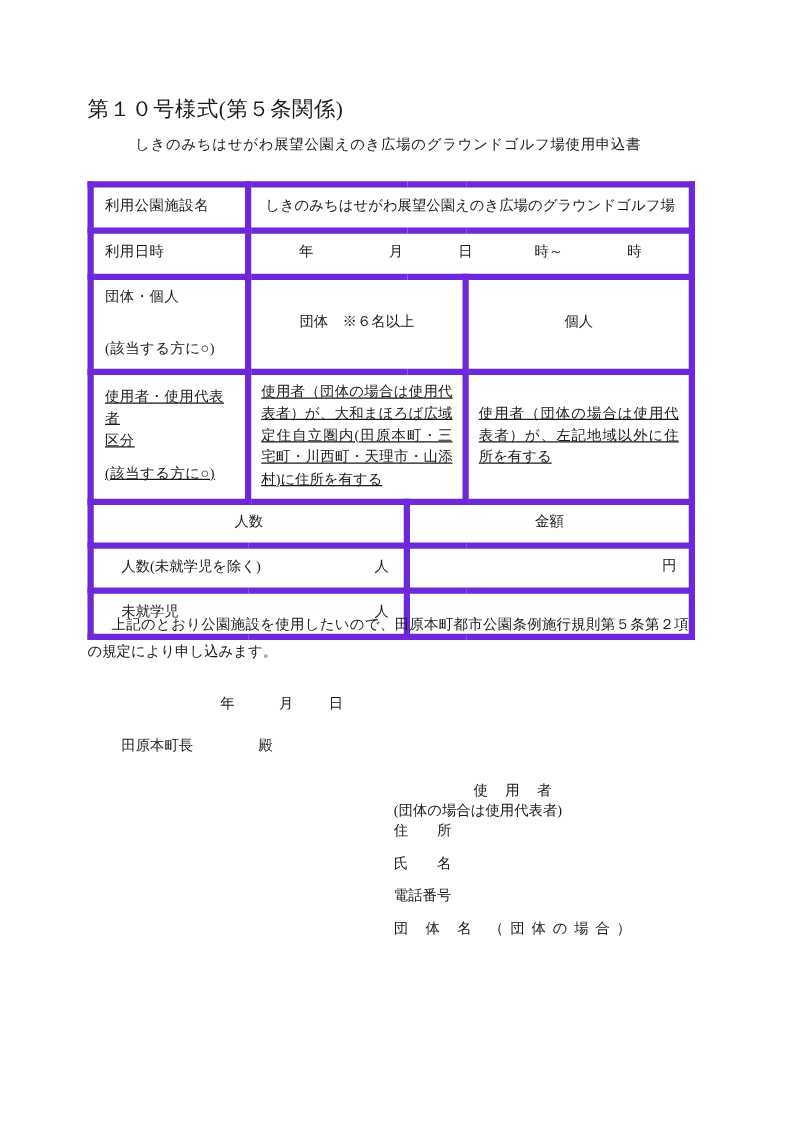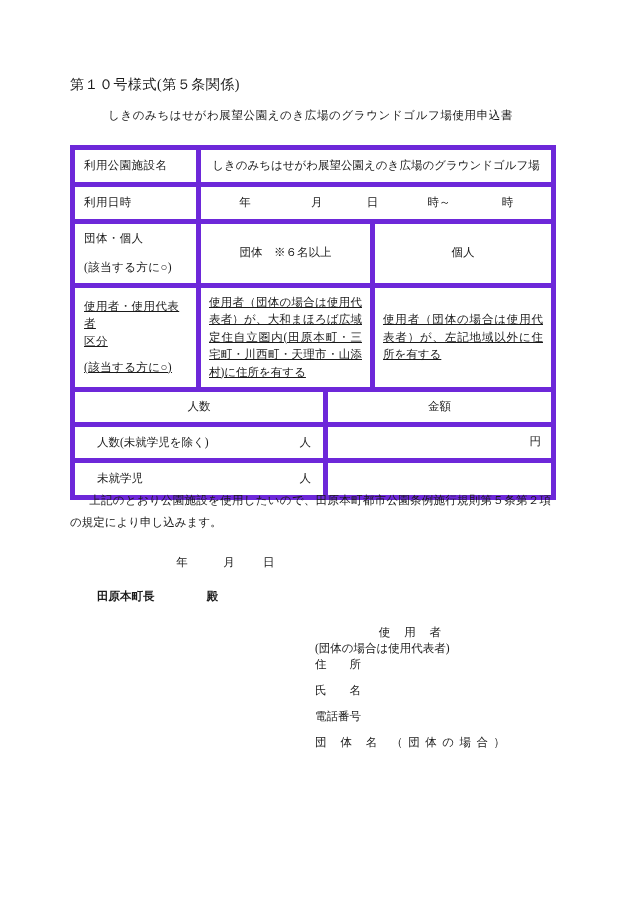--- a/index.html
+++ b/index.html
@@ -27,7 +27,7 @@
     position: absolute;
     left: 70px;
     top: 76px;
-    font-size: 14px;
+    font-size: 17px;
     letter-spacing: 0.5px;
     white-space: nowrap;
   }

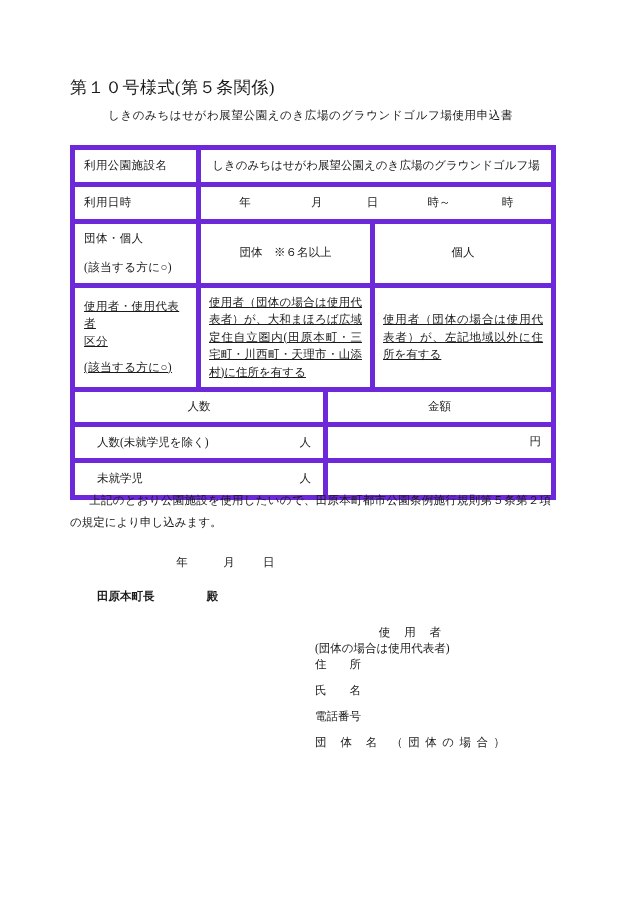--- a/index.html
+++ b/index.html
@@ -78,7 +78,7 @@
     display: flex;
     flex-direction: column;
     justify-content: center;
-    gap: 11px;
+    gap: 23px;
     padding: 6px 9px;
   }
   .stack-tight {

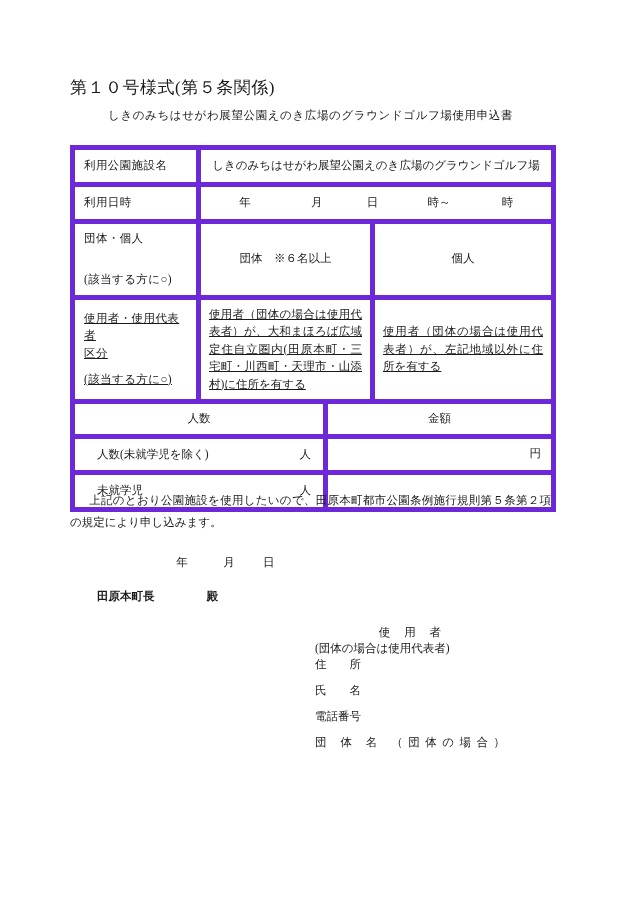--- a/index.html
+++ b/index.html
@@ -170,7 +170,6 @@
     top: 589px;
     font-size: 11.5px;
     white-space: nowrap;
-    font-weight: bold;
   }
   .addressee .gap { display: inline-block; width: 52px; }
 

